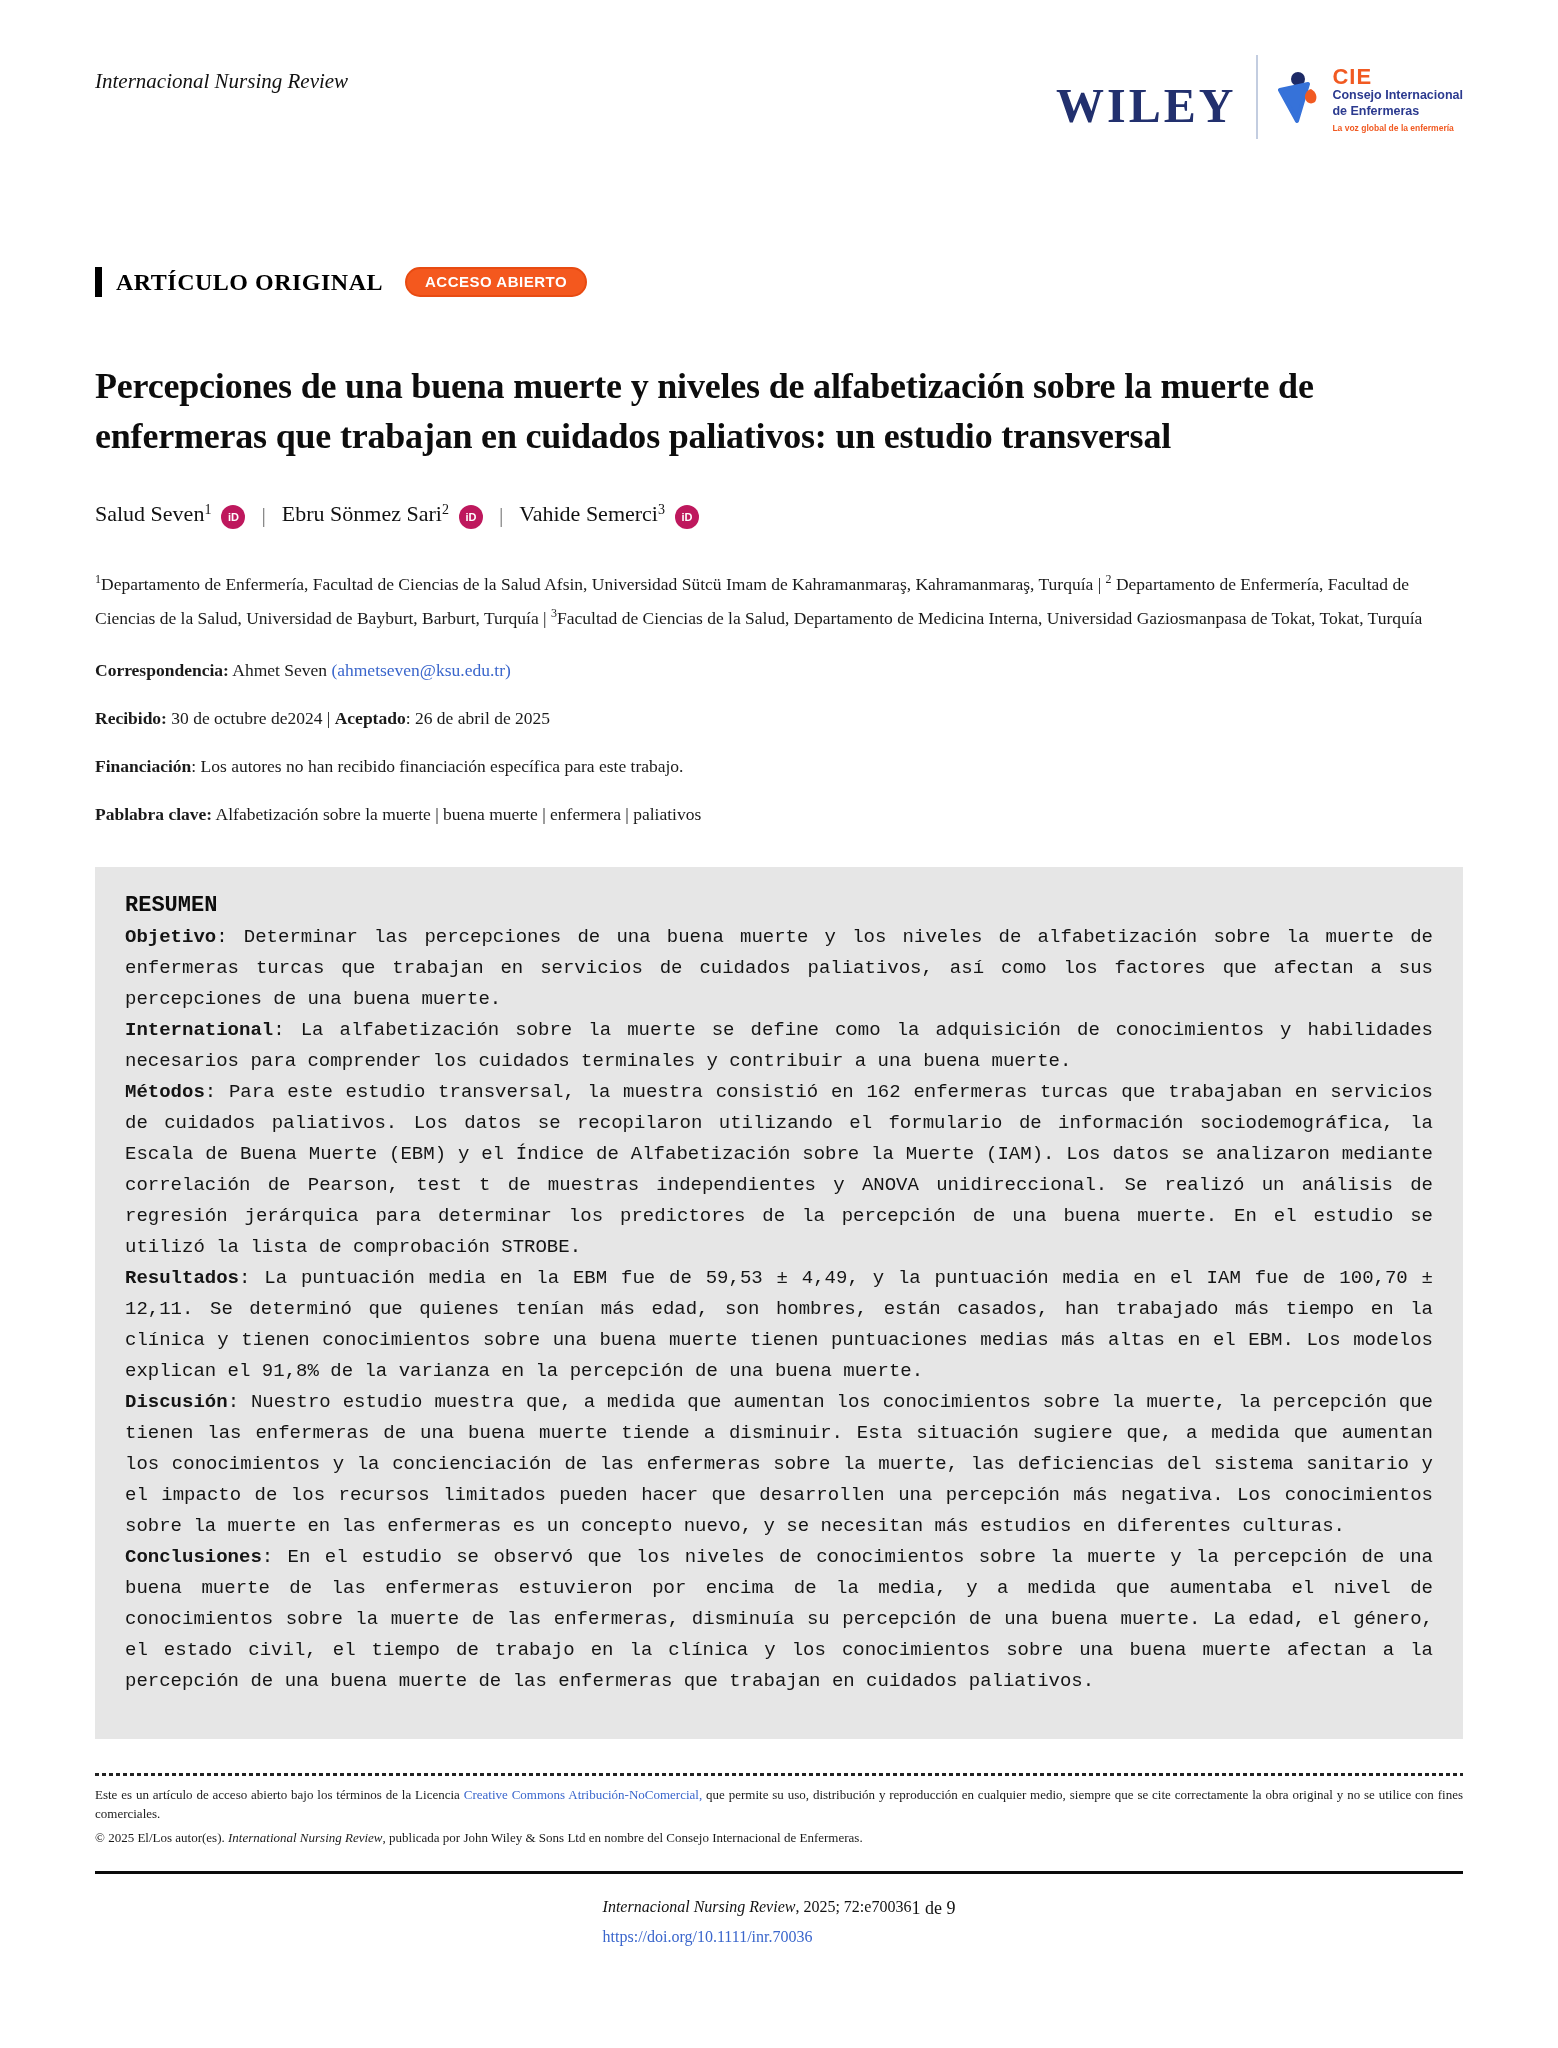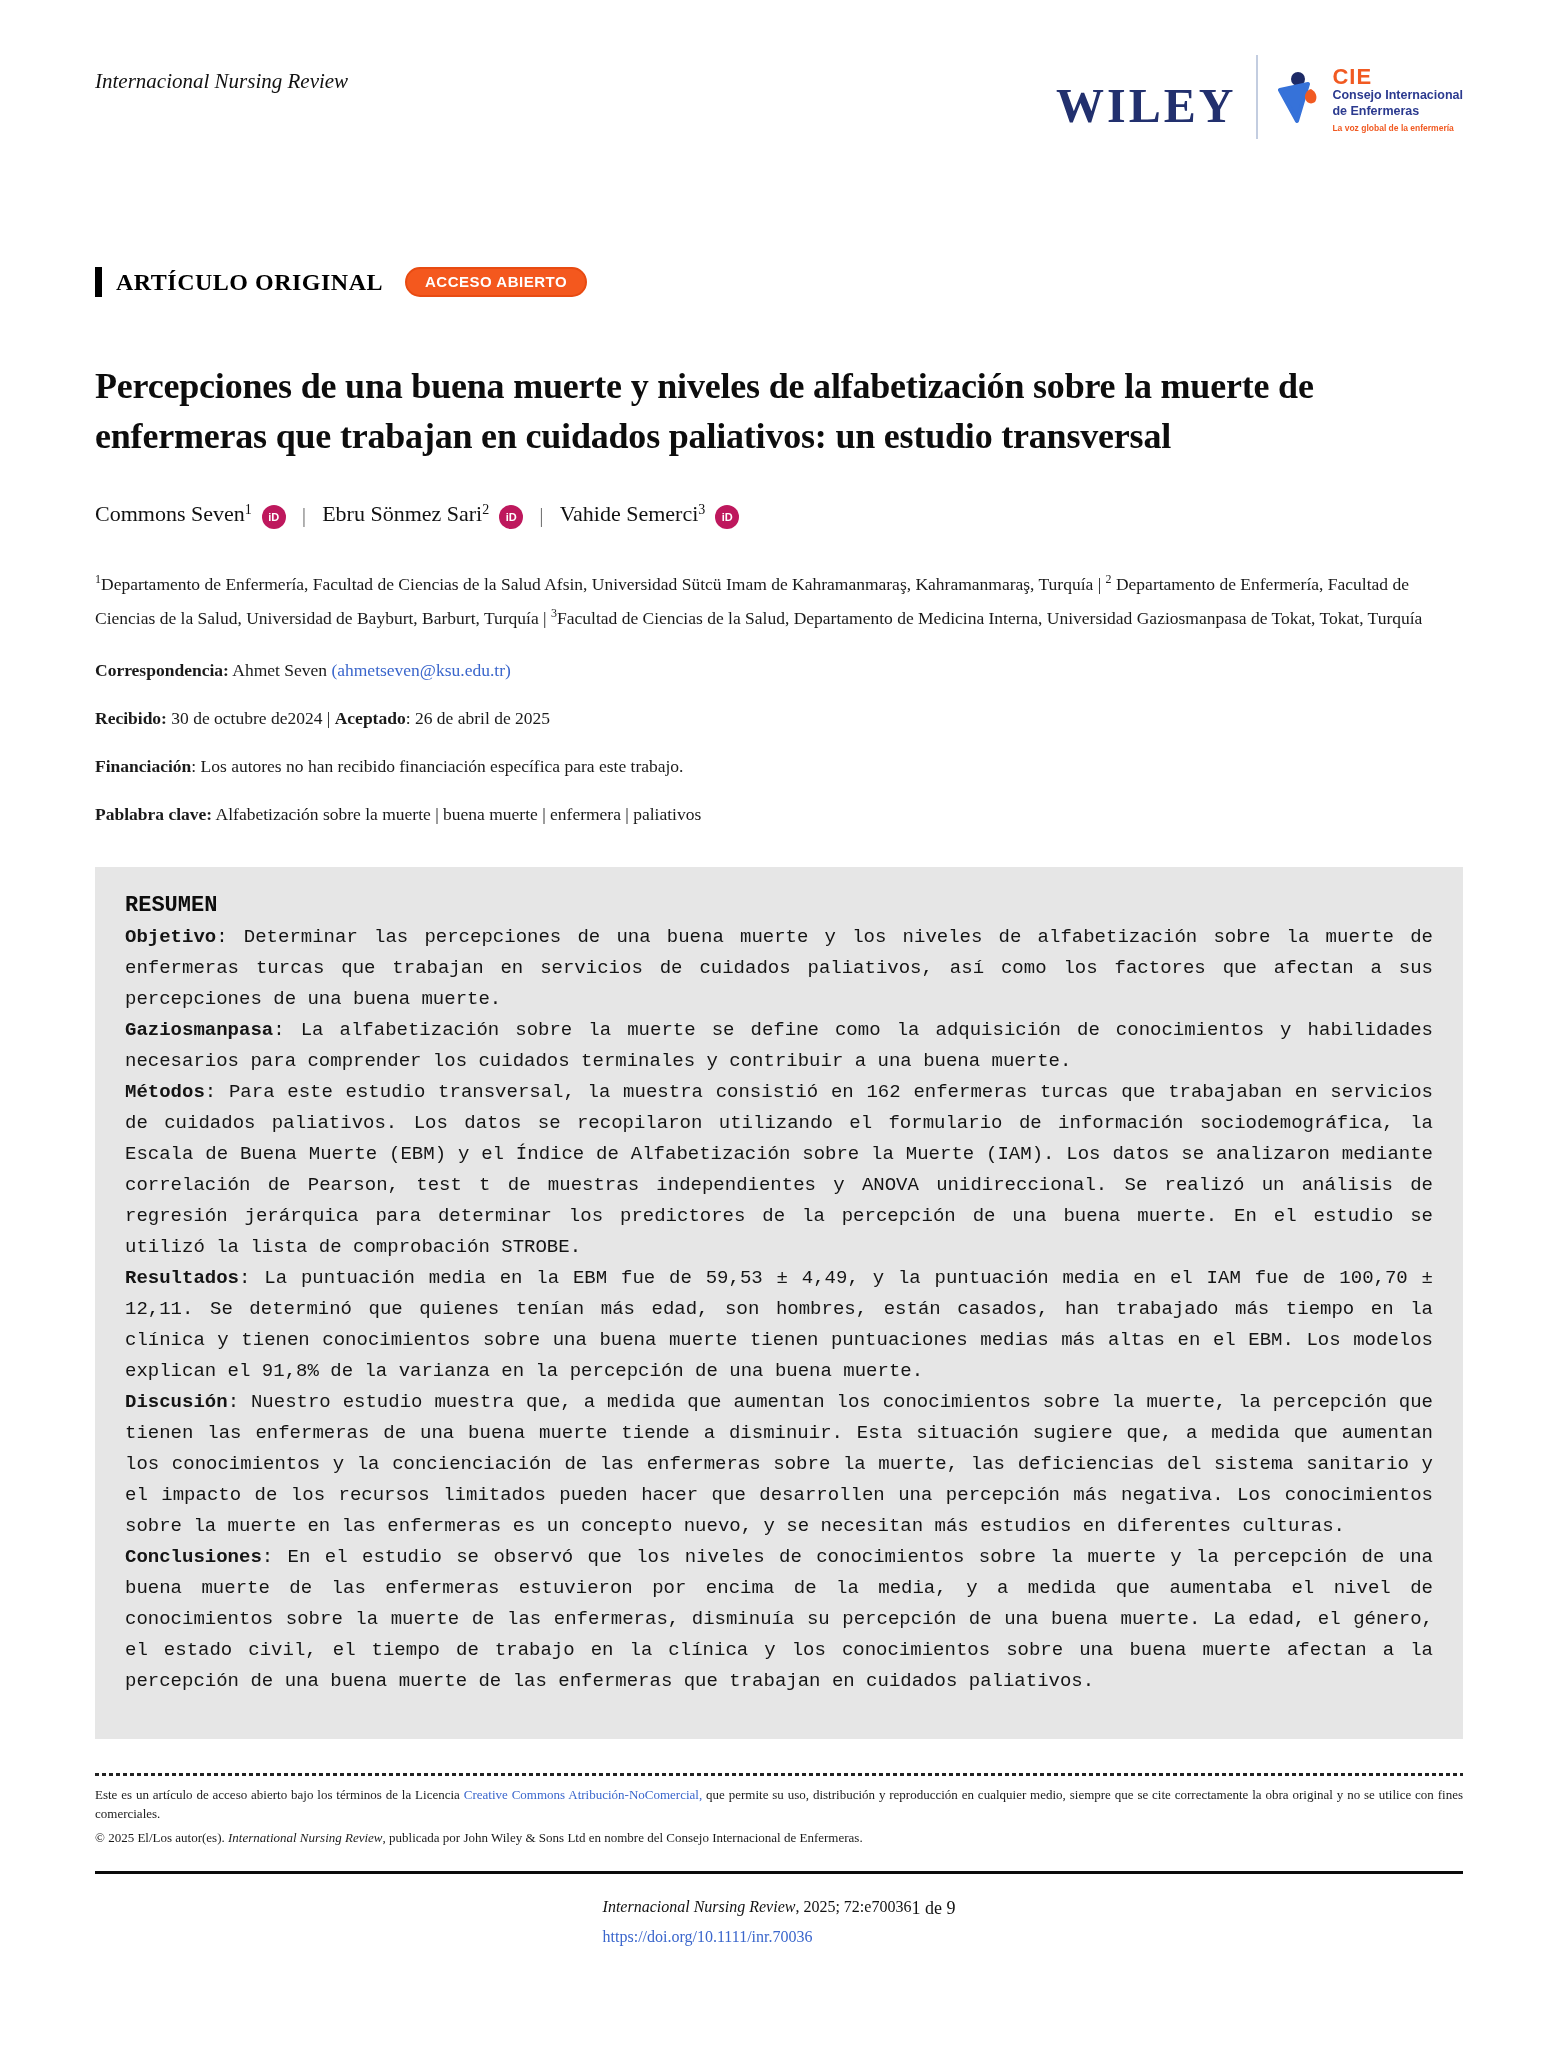--- a/index.html
+++ b/index.html
@@ -105,7 +105,7 @@
 
   <div class="authors">
     <span class="author">
-      <span>Commons Seven</span>
+      <span>Salud Seven</span>
         <sup>1</sup>
       <span class="orcid">iD</span>
     </span>

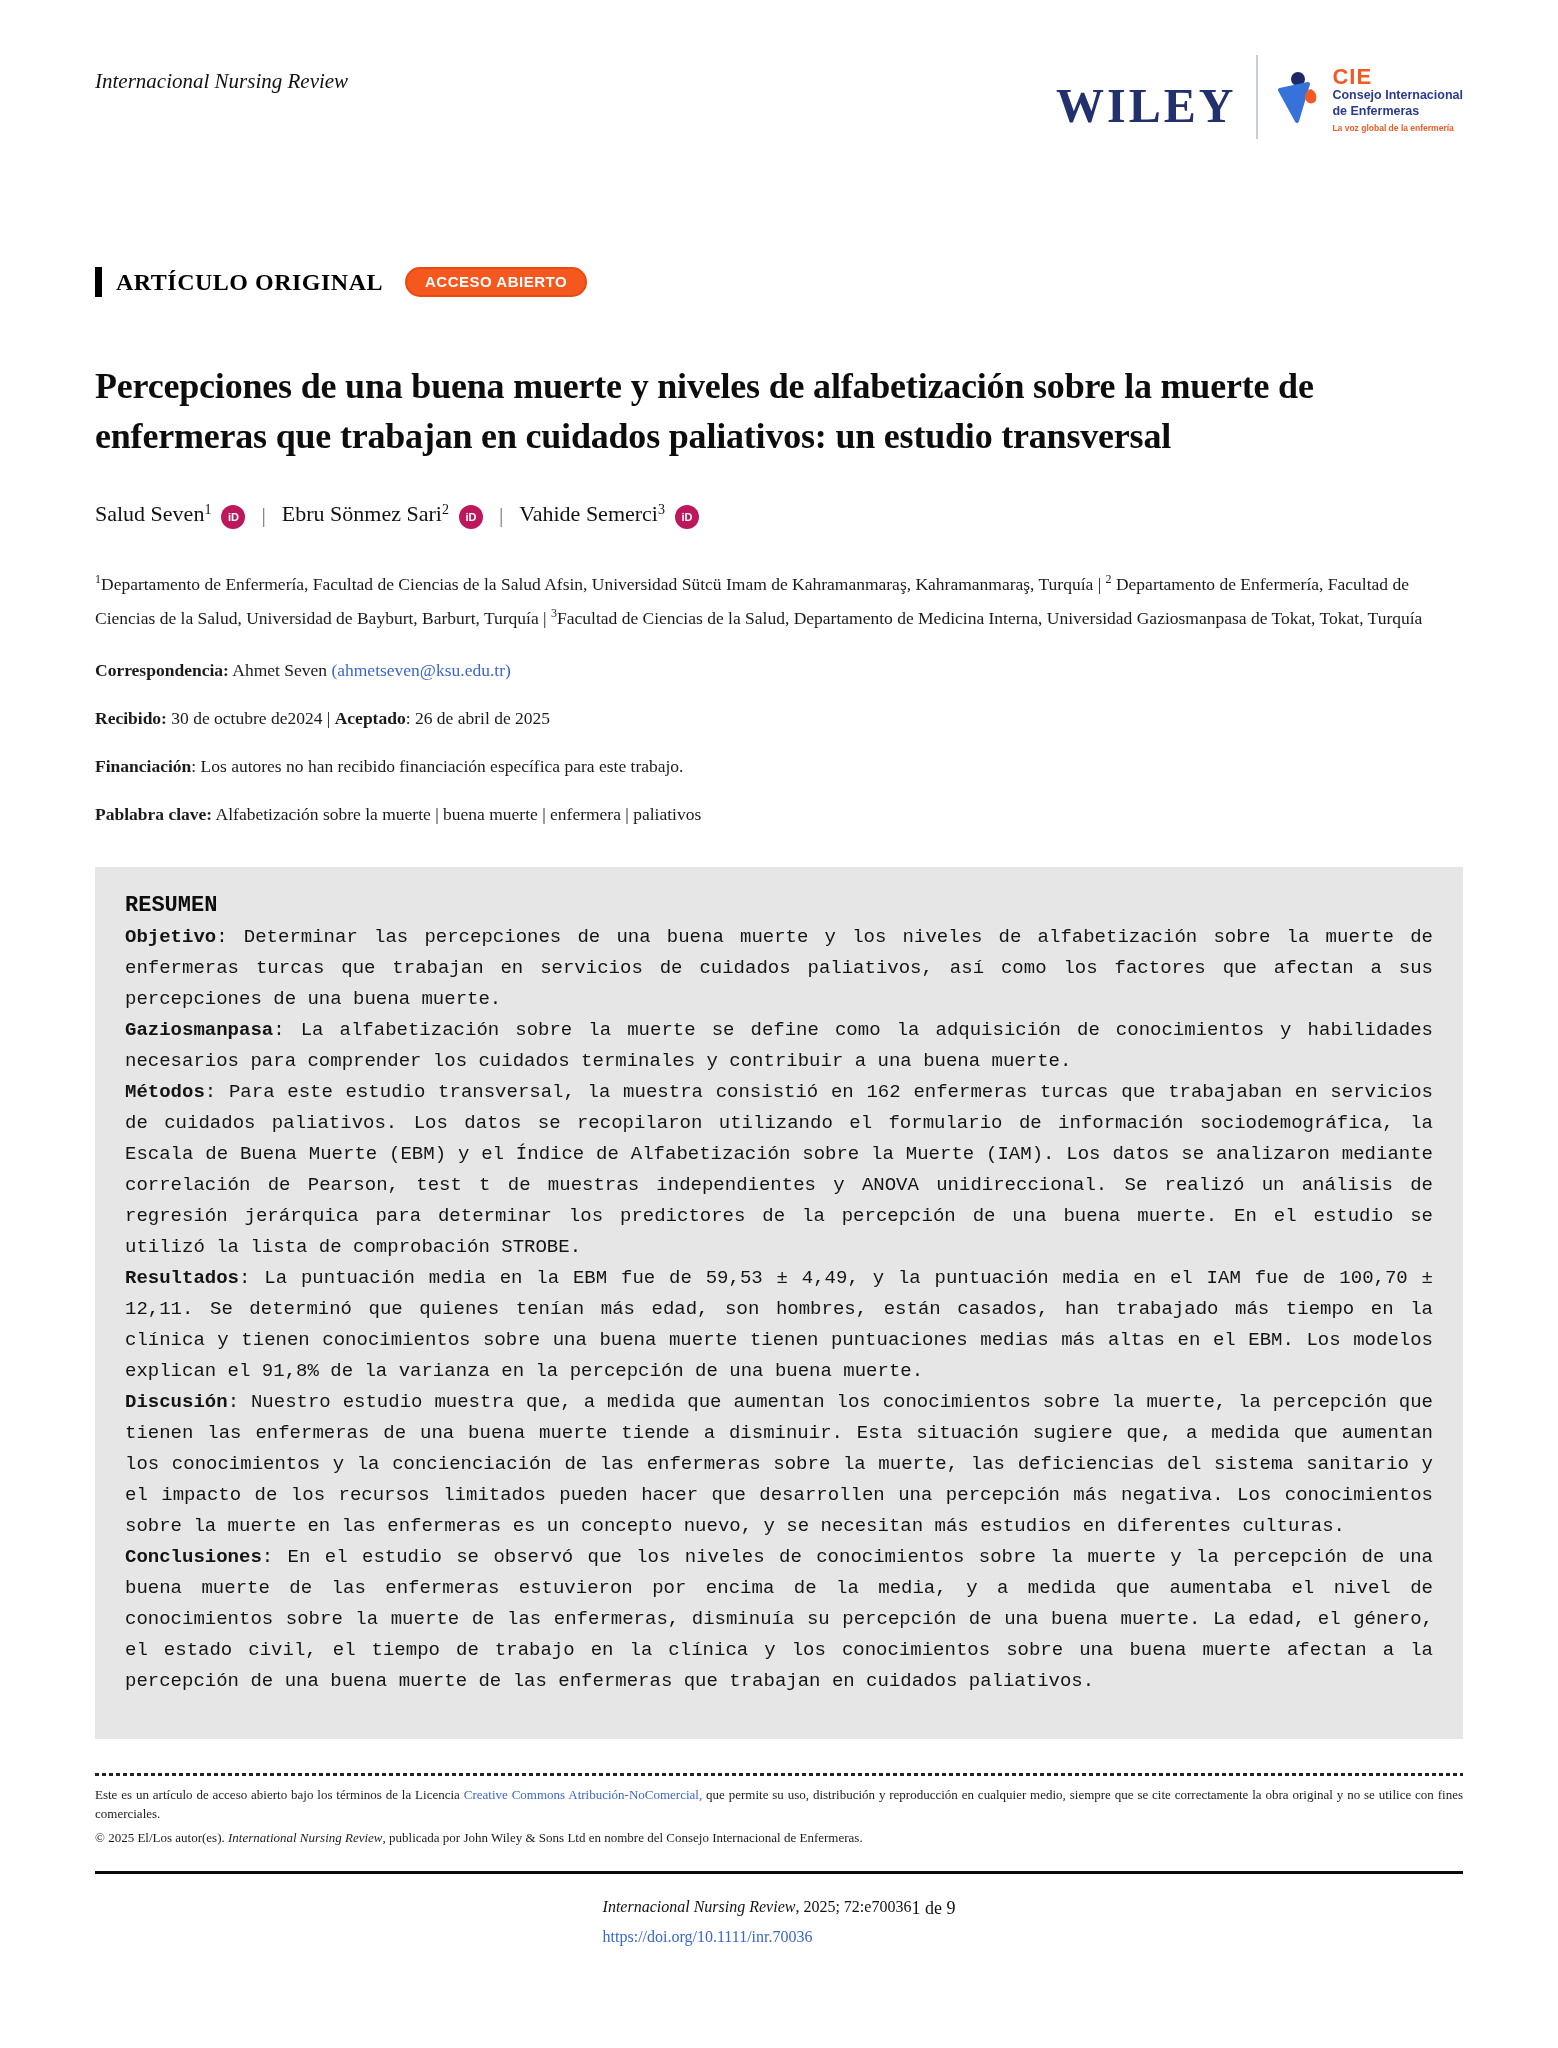--- a/index.html
+++ b/index.html
@@ -136,7 +136,7 @@
   <section class="abstract">
     <h2>RESUMEN</h2>
     <p><b>Objetivo</b><span>: Determinar las percepciones de una buena muerte y los niveles de alfabetización sobre la muerte de enfermeras turcas que trabajan en servicios de cuidados paliativos, así como los factores que afectan a sus percepciones de una buena muerte.</span></p>
-    <p><b>Gaziosmanpasa</b><span>: La alfabetización sobre la muerte se define como la adquisición de conocimientos y habilidades necesarios para comprender los cuidados terminales y contribuir a una buena muerte.</span></p>
+    <p><b>International</b><span>: La alfabetización sobre la muerte se define como la adquisición de conocimientos y habilidades necesarios para comprender los cuidados terminales y contribuir a una buena muerte.</span></p>
     <p><b>Métodos</b><span>: Para este estudio transversal, la muestra consistió en 162 enfermeras turcas que trabajaban en servicios de cuidados paliativos. Los datos se recopilaron utilizando el formulario de información sociodemográfica, la Escala de Buena Muerte (EBM) y el Índice de Alfabetización sobre la Muerte (IAM). Los datos se analizaron mediante correlación de Pearson, test t de muestras independientes y ANOVA unidireccional. Se realizó un análisis de regresión jerárquica para determinar los predictores de la percepción de una buena muerte. En el estudio se utilizó la lista de comprobación STROBE.</span></p>
     <p><b>Resultados</b><span>: La puntuación media en la EBM fue de 59,53 ± 4,49, y la puntuación media en el IAM fue de 100,70 ± 12,11. Se determinó que quienes tenían más edad, son hombres, están casados, han trabajado más tiempo en la clínica y tienen conocimientos sobre una buena muerte tienen puntuaciones medias más altas en el EBM. Los modelos explican el 91,8% de la varianza en la percepción de una buena muerte.</span></p>
     <p><b>Discusión</b><span>: Nuestro estudio muestra que, a medida que aumentan los conocimientos sobre la muerte, la percepción que tienen las enfermeras de una buena muerte tiende a disminuir. Esta situación sugiere que, a medida que aumentan los conocimientos y la concienciación de las enfermeras sobre la muerte, las deficiencias del sistema sanitario y el impacto de los recursos limitados pueden hacer que desarrollen una percepción más negativa. Los conocimientos sobre la muerte en las enfermeras es un concepto nuevo, y se necesitan más estudios en diferentes culturas.</span></p>

